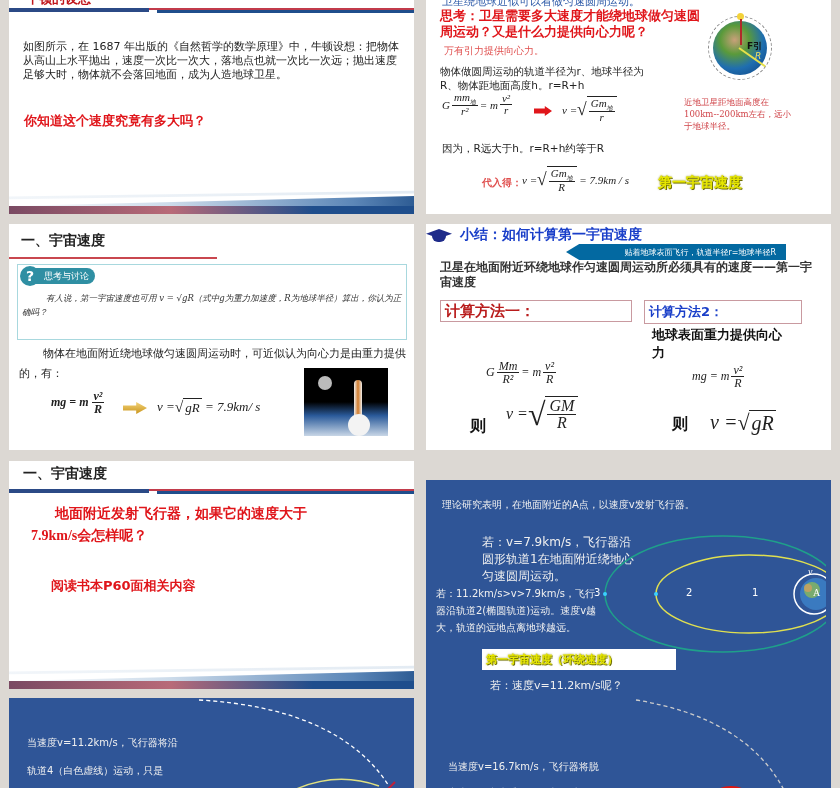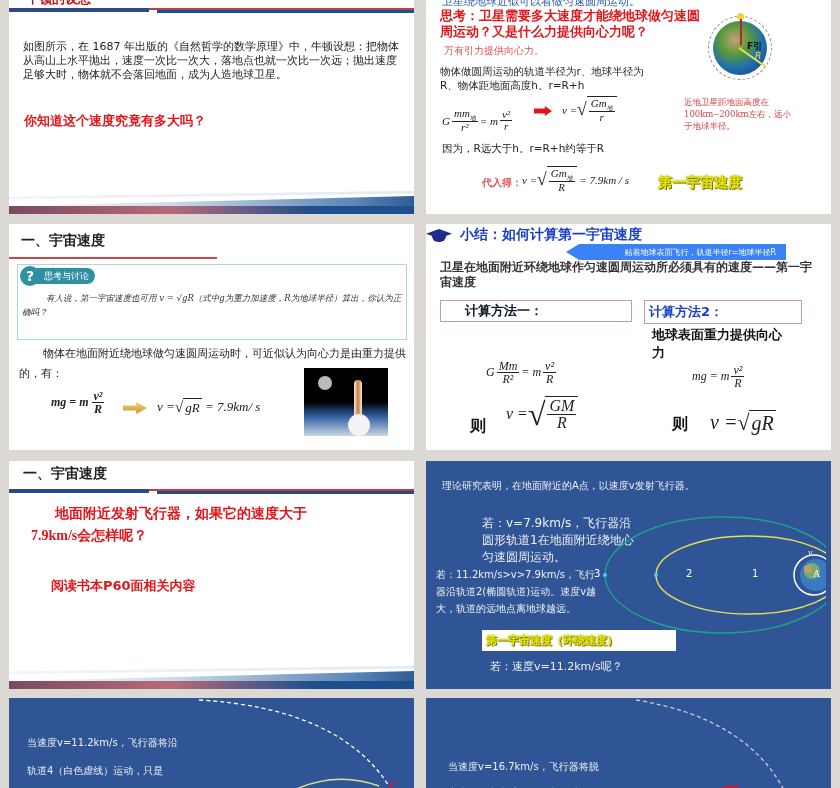--- a/index.html
+++ b/index.html
@@ -53,7 +53,7 @@
   <div style="position:absolute; left:18px; top:48px; font-size:10px; color:#e0504f;">万有引力提供向心力。</div>
   <div class="body-text" style="position:absolute; left:14px; top:68px; width:210px; font-size:10.5px; line-height:14px;">物体做圆周运动的轨道半径为r、地球半径为R、物体距地面高度h。r=R+h</div>
 
-  <div class="formula" style="position:absolute; left:16px; top:112px; font-size:11px; display:flex; align-items:center; gap:2px;">
+  <div class="formula" style="position:absolute; left:16px; top:96px; font-size:11px; display:flex; align-items:center; gap:2px;">
     G <span class="frac">
         <span class="num">mm<sub style="font-size:6px">地</sub></span>
         <span>r²</span>

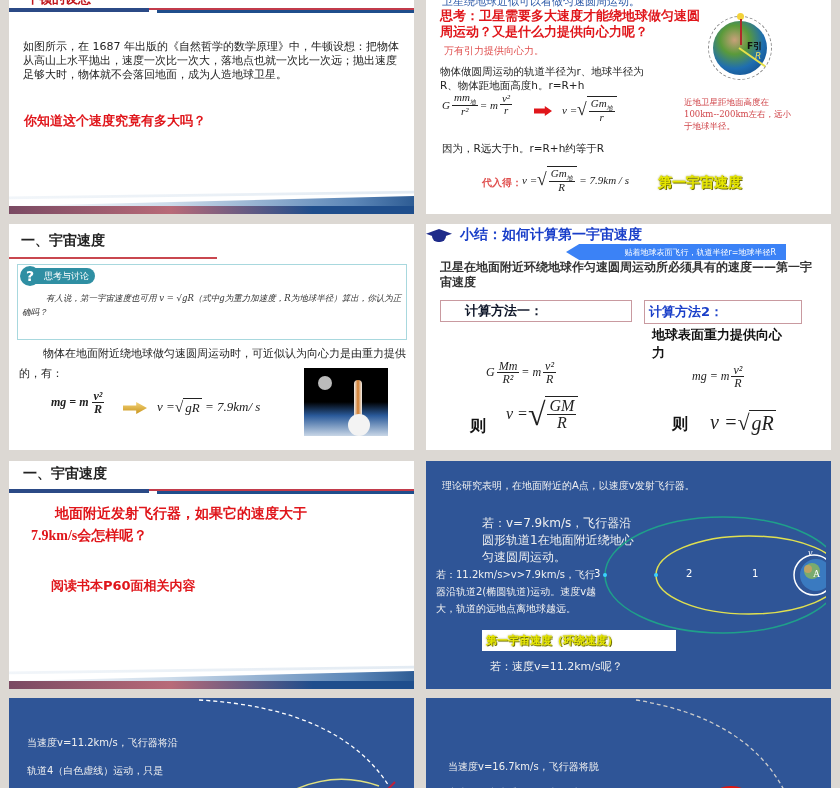--- a/index.html
+++ b/index.html
@@ -131,7 +131,7 @@
   <div style="position:absolute; left:0; top:5px; width:26px; height:12px; background:#1e2b8a; clip-path:polygon(0 40%,50% 0,100% 40%,50% 80%); "></div>
   <div style="position:absolute; left:6px; top:10px; width:14px; height:8px; background:#1e2b8a; border-radius:0 0 6px 6px;"></div>
   <div style="position:absolute; left:34px; top:2px; font-size:14px; font-weight:bold; color:#1a3fc9;">小结：如何计算第一宇宙速度</div>
-  <div style="position:absolute; left:140px; top:20px; width:220px; height:16px; background:#3b82f6; clip-path:polygon(6% 0,100% 0,100% 100%,6% 100%,0 50%); display:flex; align-items:center; justify-content:flex-end; padding-right:10px;">
+  <div style="position:absolute; left:140px; top:20px; width:220px; height:16px; background:#0369a1; clip-path:polygon(6% 0,100% 0,100% 100%,6% 100%,0 50%); display:flex; align-items:center; justify-content:flex-end; padding-right:10px;">
     <span style="color:#fff; font-size:8px;">贴着地球表面飞行，轨道半径r=地球半径R</span>
   </div>
   <div style="position:absolute; left:14px; top:36px; width:380px; font-size:12px; line-height:15px; color:#333; font-weight:bold;">卫星在地面附近环绕地球作匀速圆周运动所必须具有的速度——第一宇宙速度</div>

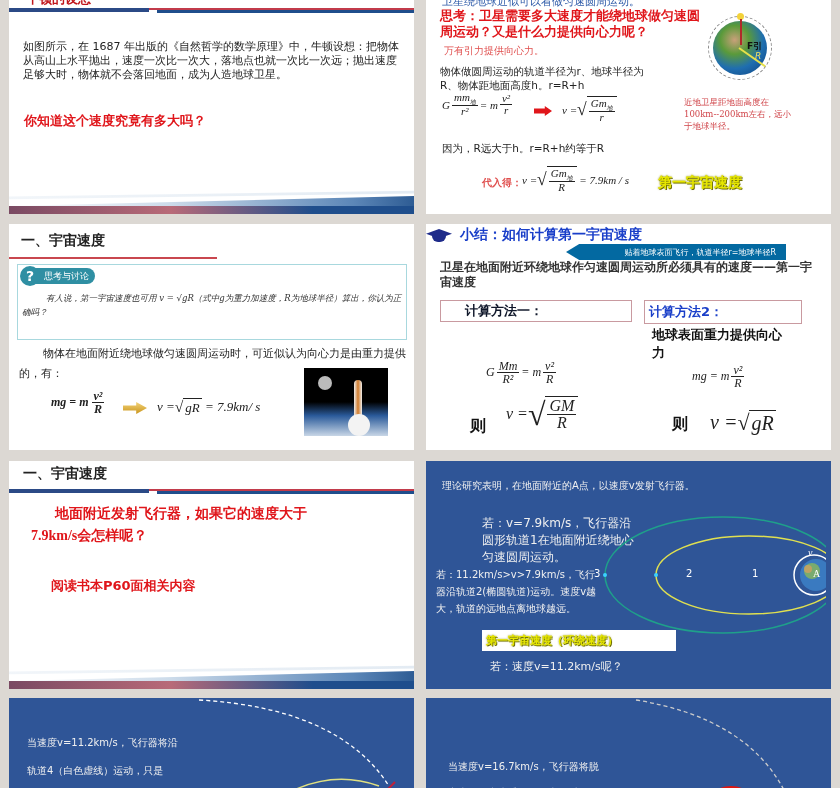--- a/index.html
+++ b/index.html
@@ -137,7 +137,7 @@
   <div style="position:absolute; left:14px; top:36px; width:380px; font-size:12px; line-height:15px; color:#333; font-weight:bold;">卫星在地面附近环绕地球作匀速圆周运动所必须具有的速度——第一宇宙速度</div>
 
   <div style="position:absolute; left:14px; top:76px; width:192px; height:22px; border:1px solid #c99aa0; display:flex; align-items:center; padding-left:4px;">
-    <span style="font-size:13px; font-weight:bold; color:#0f172a;margin-left:20px;">计算方法一：</span>
+    <span style="font-size:15px; font-weight:bold; color:#b91c1c;">计算方法一：</span>
   </div>
   <div class="formula" style="position:absolute; left:60px; top:136px; font-size:12px; display:flex; align-items:center; gap:2px; font-style:italic;">
     G <span class="frac">

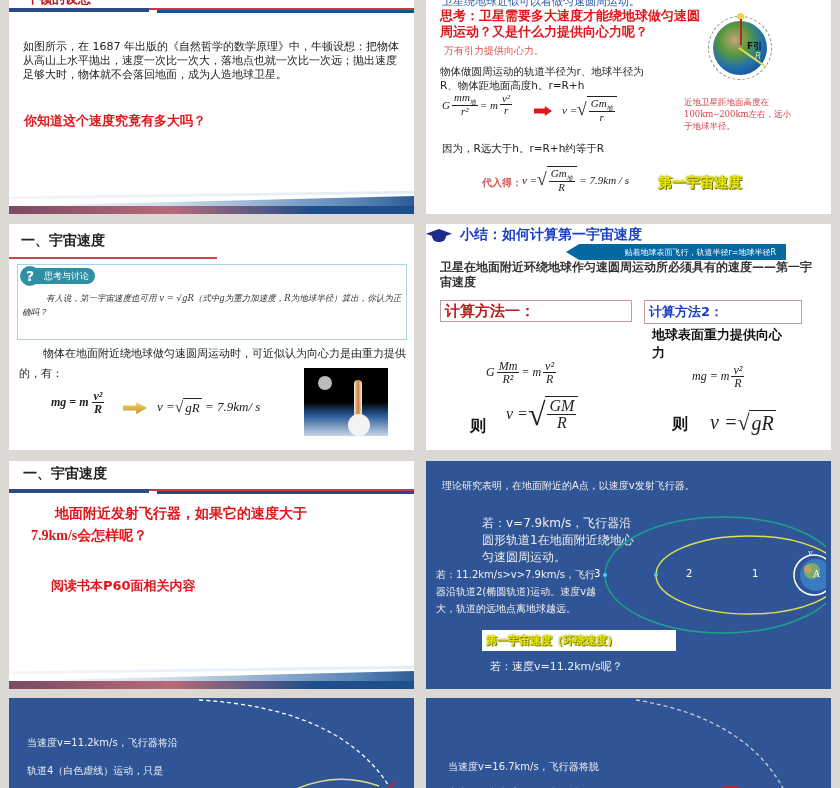--- a/index.html
+++ b/index.html
@@ -195,7 +195,7 @@
     </div>
 </div>
 
-<div class="slide s-blue" style="left:426px; top:461px; width:405px; height:228px;">
+<div class="slide s-blue" style="left:426px; top:480px; width:405px; height:228px;">
   <div style="position:absolute; left:16px; top:18px; font-size:10px; color:#f0f0f0;">理论研究表明，在地面附近的A点，以速度v发射飞行器。</div>
   <div style="position:absolute; left:12px; top:54px; width:160px; font-size:12px; line-height:17px; color:#f0f0f0;margin-left:44px;">若：v=7.9km/s，飞行器沿圆形轨道1在地面附近绕地心匀速圆周运动。</div>
   <div style="position:absolute; left:10px; top:105px; width:162px; font-size:10px; line-height:17px; color:#f0f0f0;">若：11.2km/s&gt;v&gt;7.9km/s，飞行器沿轨道2(椭圆轨道)运动。速度v越大，轨道的远地点离地球越远。</div>

